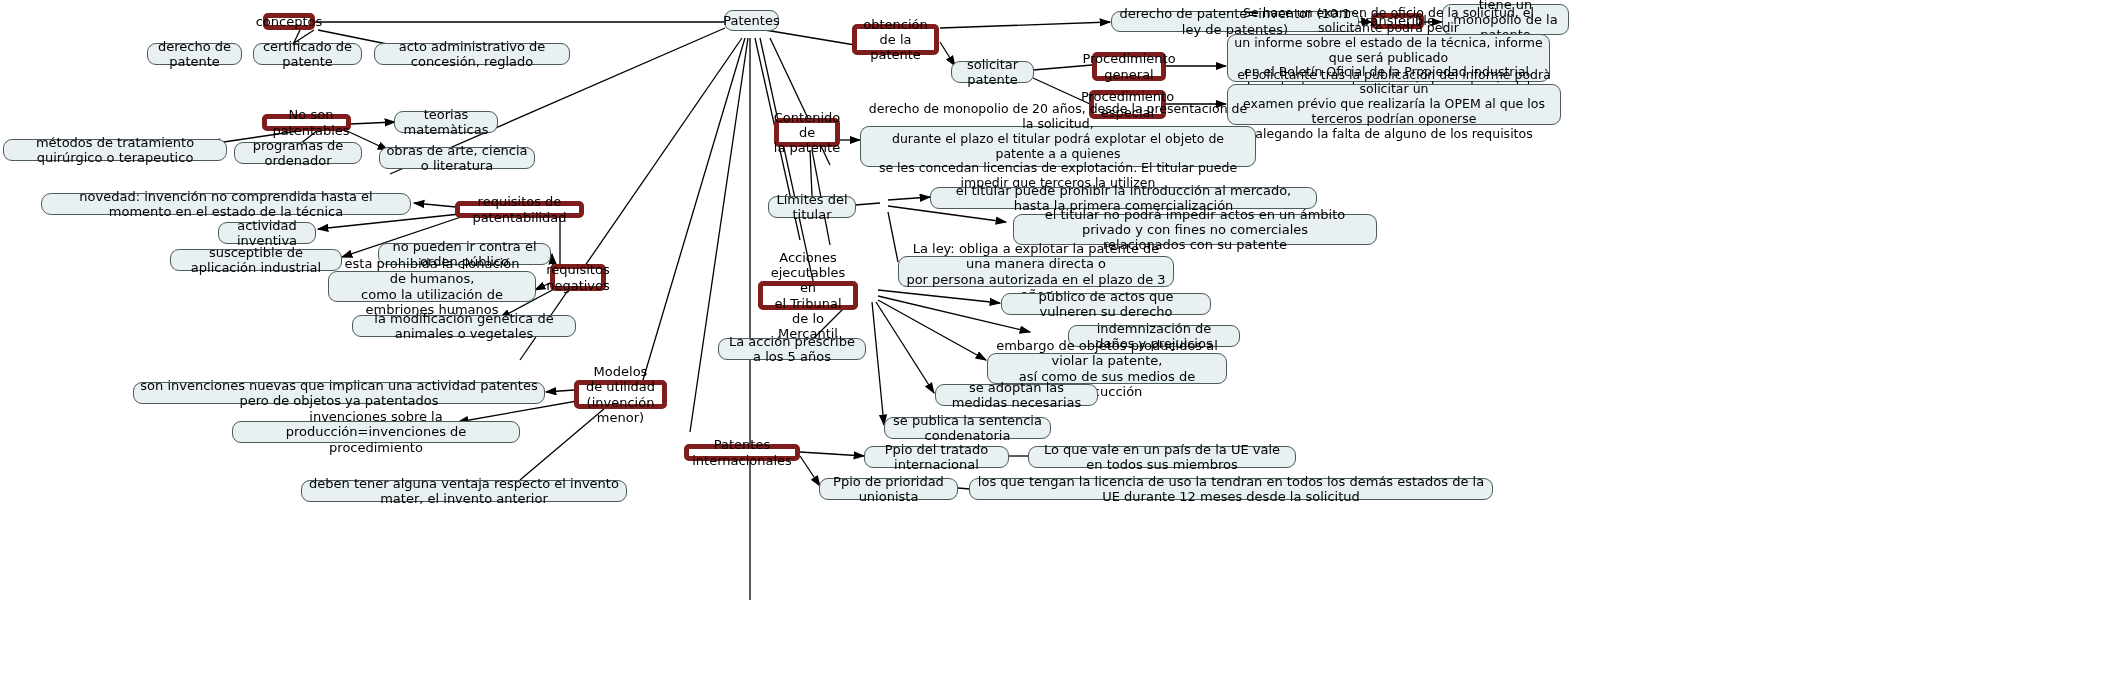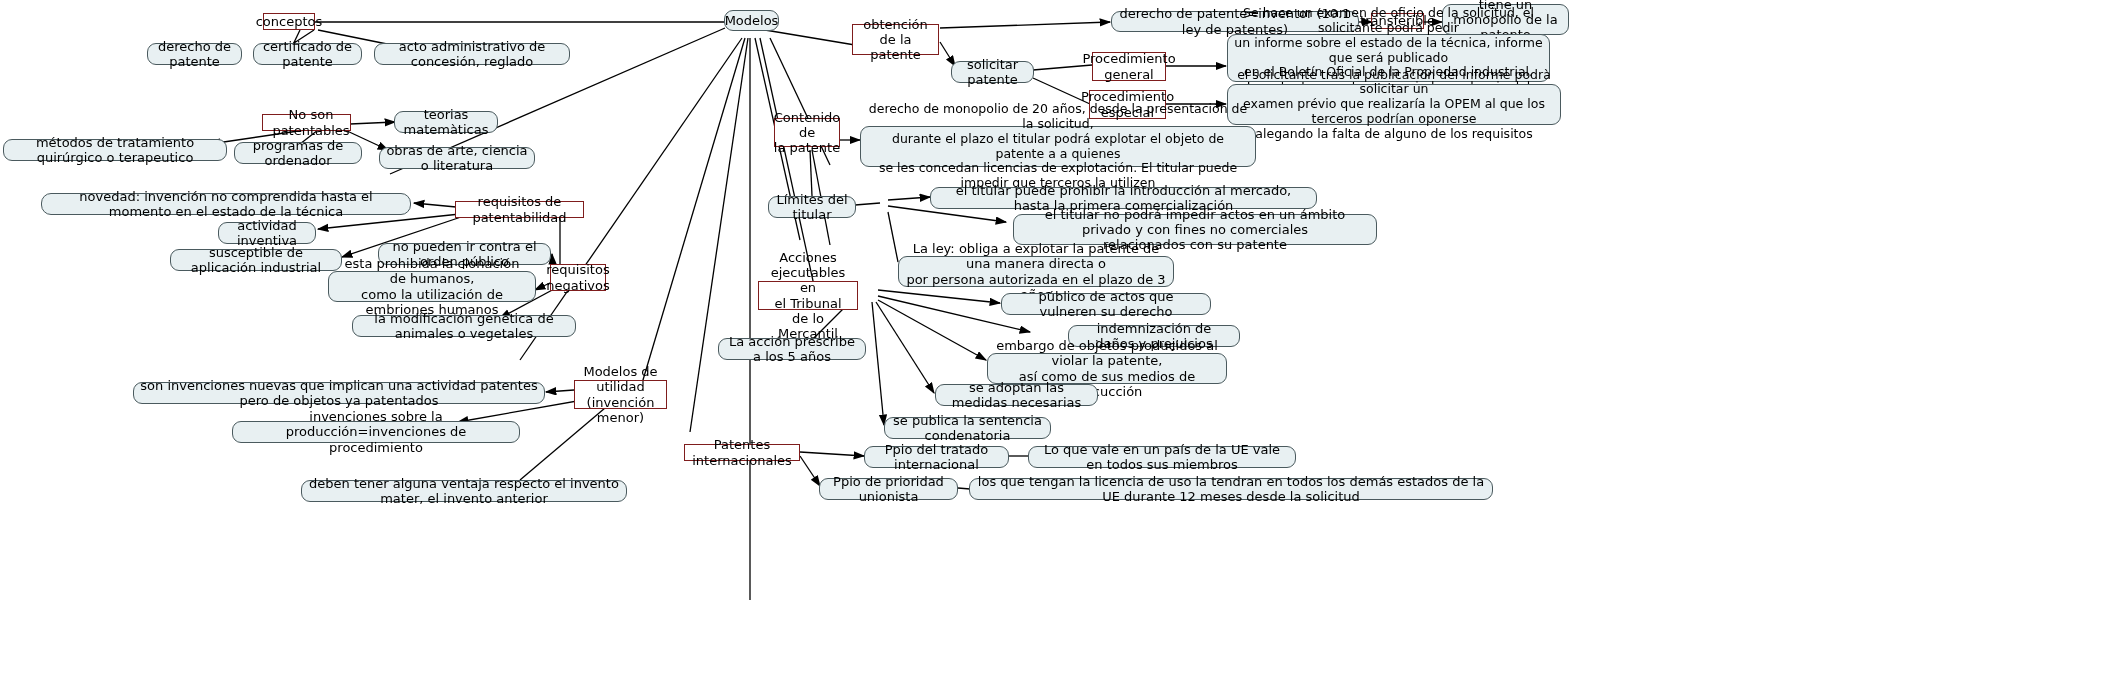--- a/index.html
+++ b/index.html
@@ -31,8 +31,8 @@
   
   .node.square{
     background:#ffffff;
-    border:1px solid #7f1d1d;
-    border-radius:0;
+    border:5px solid #7f1d1d;
+    border-radius:5px;
   }
   .node.big{font-size:12.5px;}
 </style>

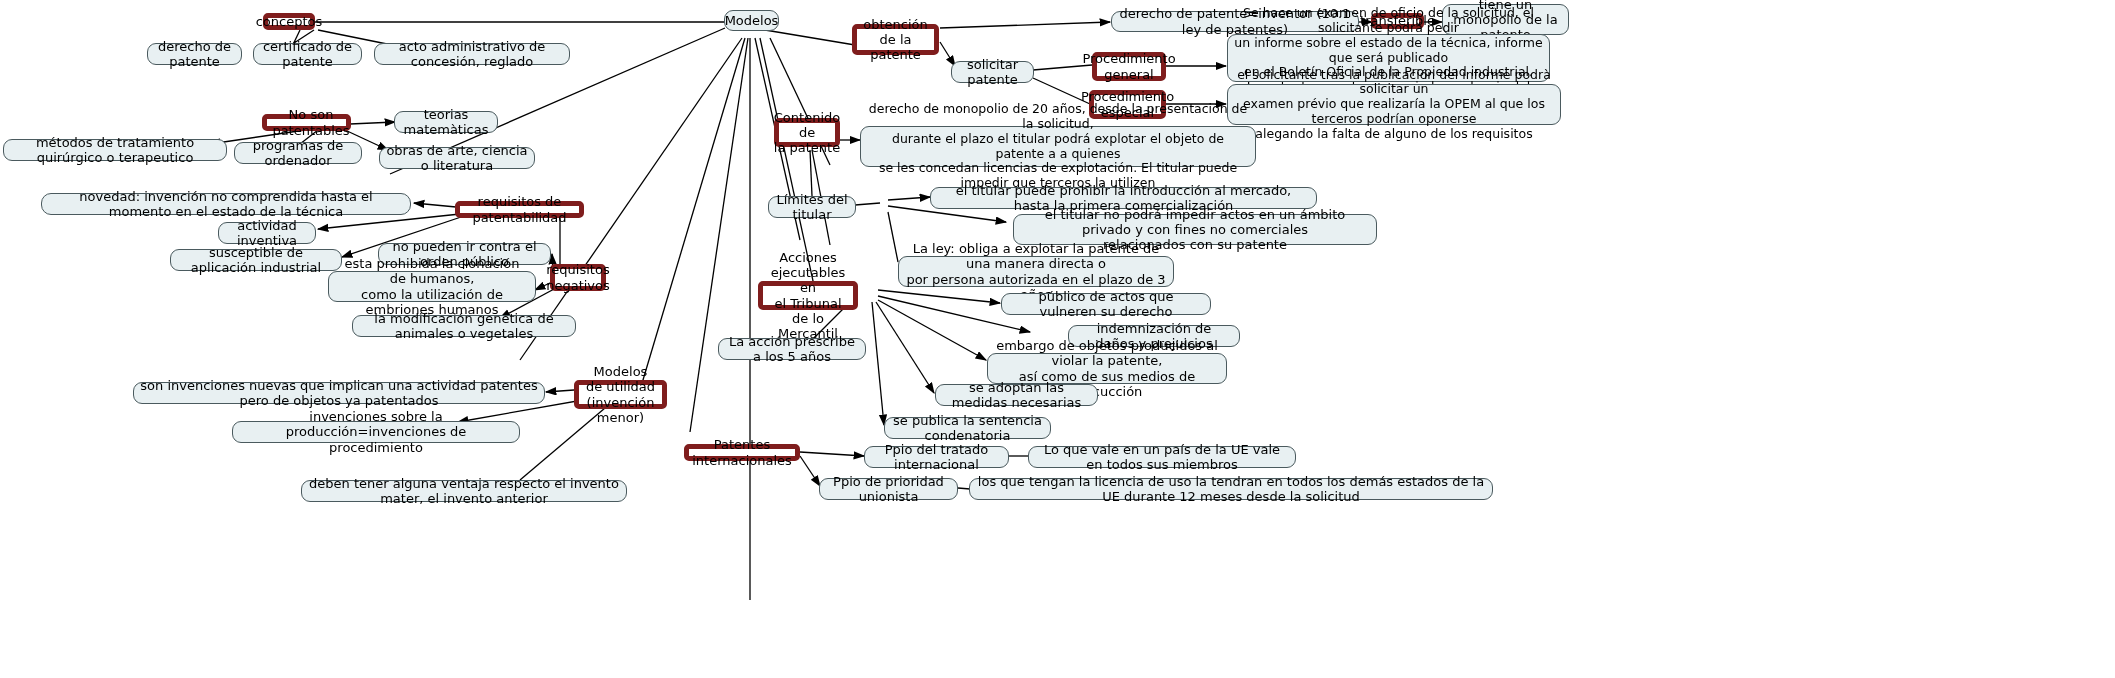--- a/index.html
+++ b/index.html
@@ -116,7 +116,7 @@
   </svg>
 
   <div class="node square" style="left:263px;top:13px;width:52px;height:17px;">conceptos</div>
-  <div class="node round" style="left:724px;top:10px;width:55px;height:21px;">Modelos</div>
+  <div class="node round" style="left:724px;top:10px;width:55px;height:21px;">Patentes</div>
   <div class="node round" style="left:147px;top:43px;width:95px;height:22px;">derecho de patente</div>
   <div class="node round" style="left:253px;top:43px;width:109px;height:22px;">certificado de patente</div>
   <div class="node round" style="left:374px;top:43px;width:196px;height:22px;">acto administrativo de concesión, reglado</div>

